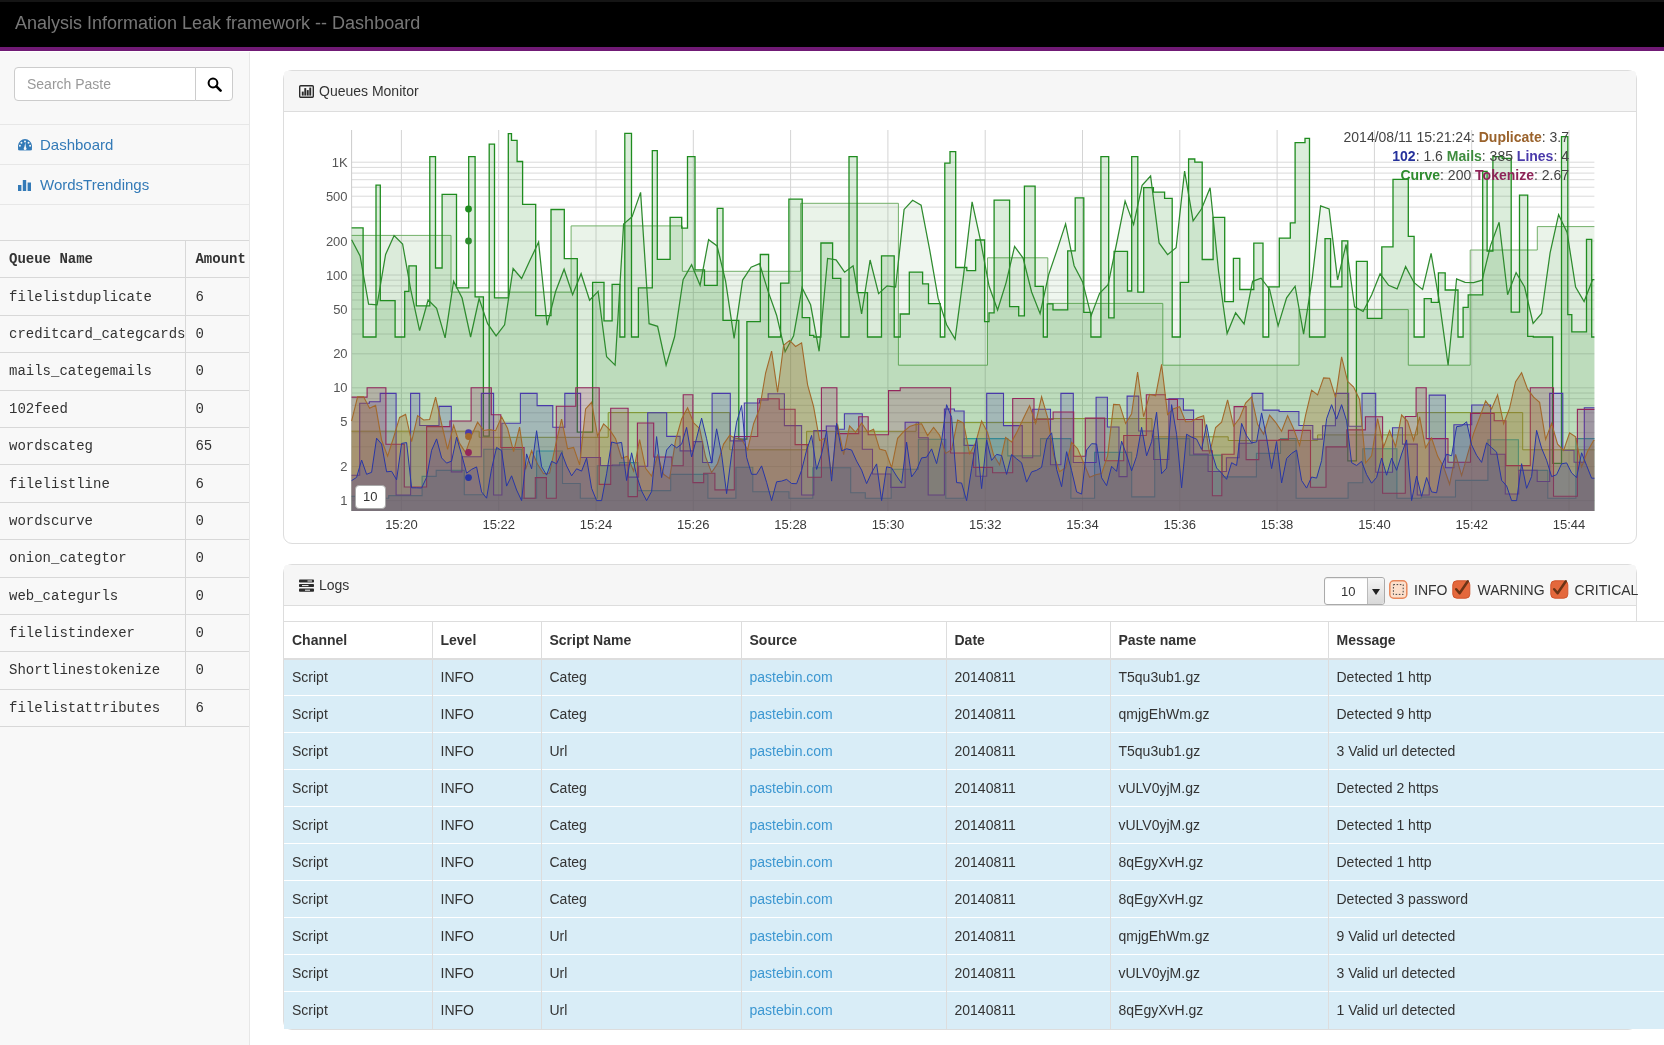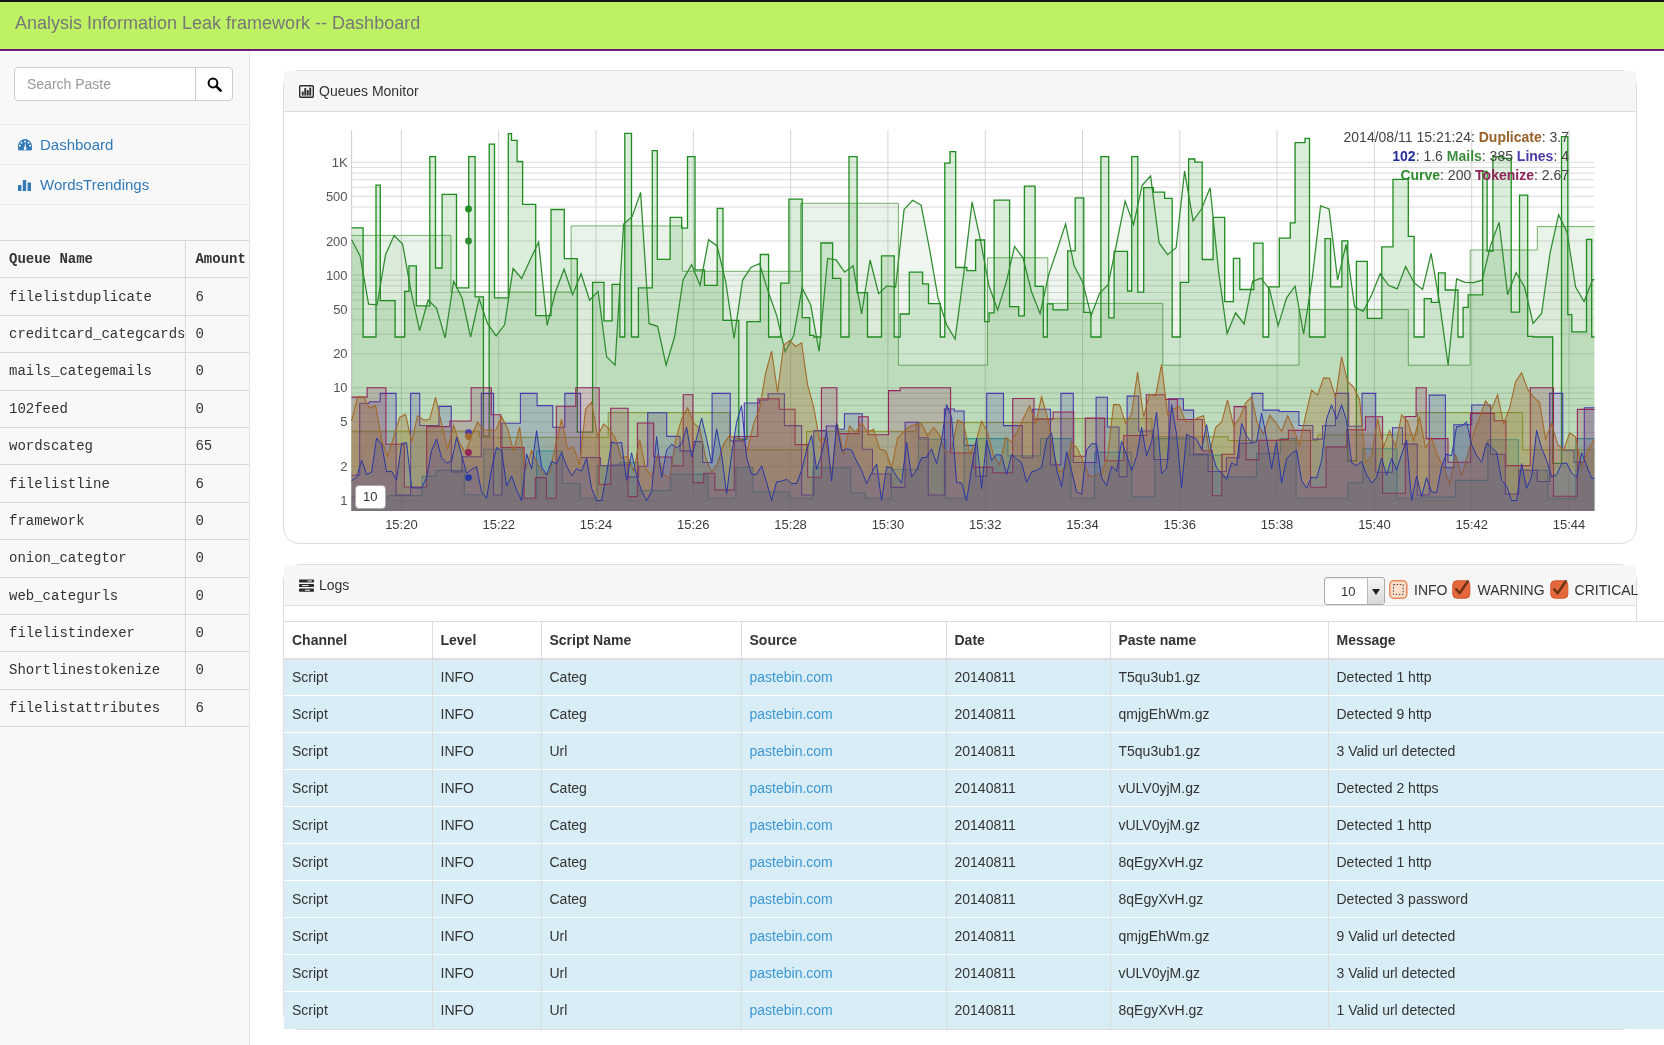--- a/index.html
+++ b/index.html
@@ -6,7 +6,7 @@
 * { box-sizing: border-box; margin: 0; padding: 0; }
 html,body { width: 1664px; height: 1045px; font-family: "Liberation Sans", sans-serif; font-size: 14px; color: #333; background: #fff; overflow: hidden; }
 .topstrip { position: absolute; left: 0; top: 0; width: 1664px; height: 2px; background: #151515; }
-.navbar { position: absolute; left: 0; top: 2px; width: 1664px; height: 49px; background: #bef264; border-bottom: 2px solid #701a75; }
+.navbar { position: absolute; left: 0; top: 2px; width: 1664px; height: 49px; background: #000000; border-bottom: 4px solid #701a75; }
 .navbar .brand { position: absolute; left: 15px; top: -3px; line-height: 49px; font-size: 18px; color: #777; }
 .sidebar { position: absolute; left: 0; top: 52px; width: 250px; height: 993px; background: #f8f8f8; border-right: 1px solid #e7e7e7; }
 .srch { position: absolute; left: 14px; top: 15px; width: 219px; height: 34px; }

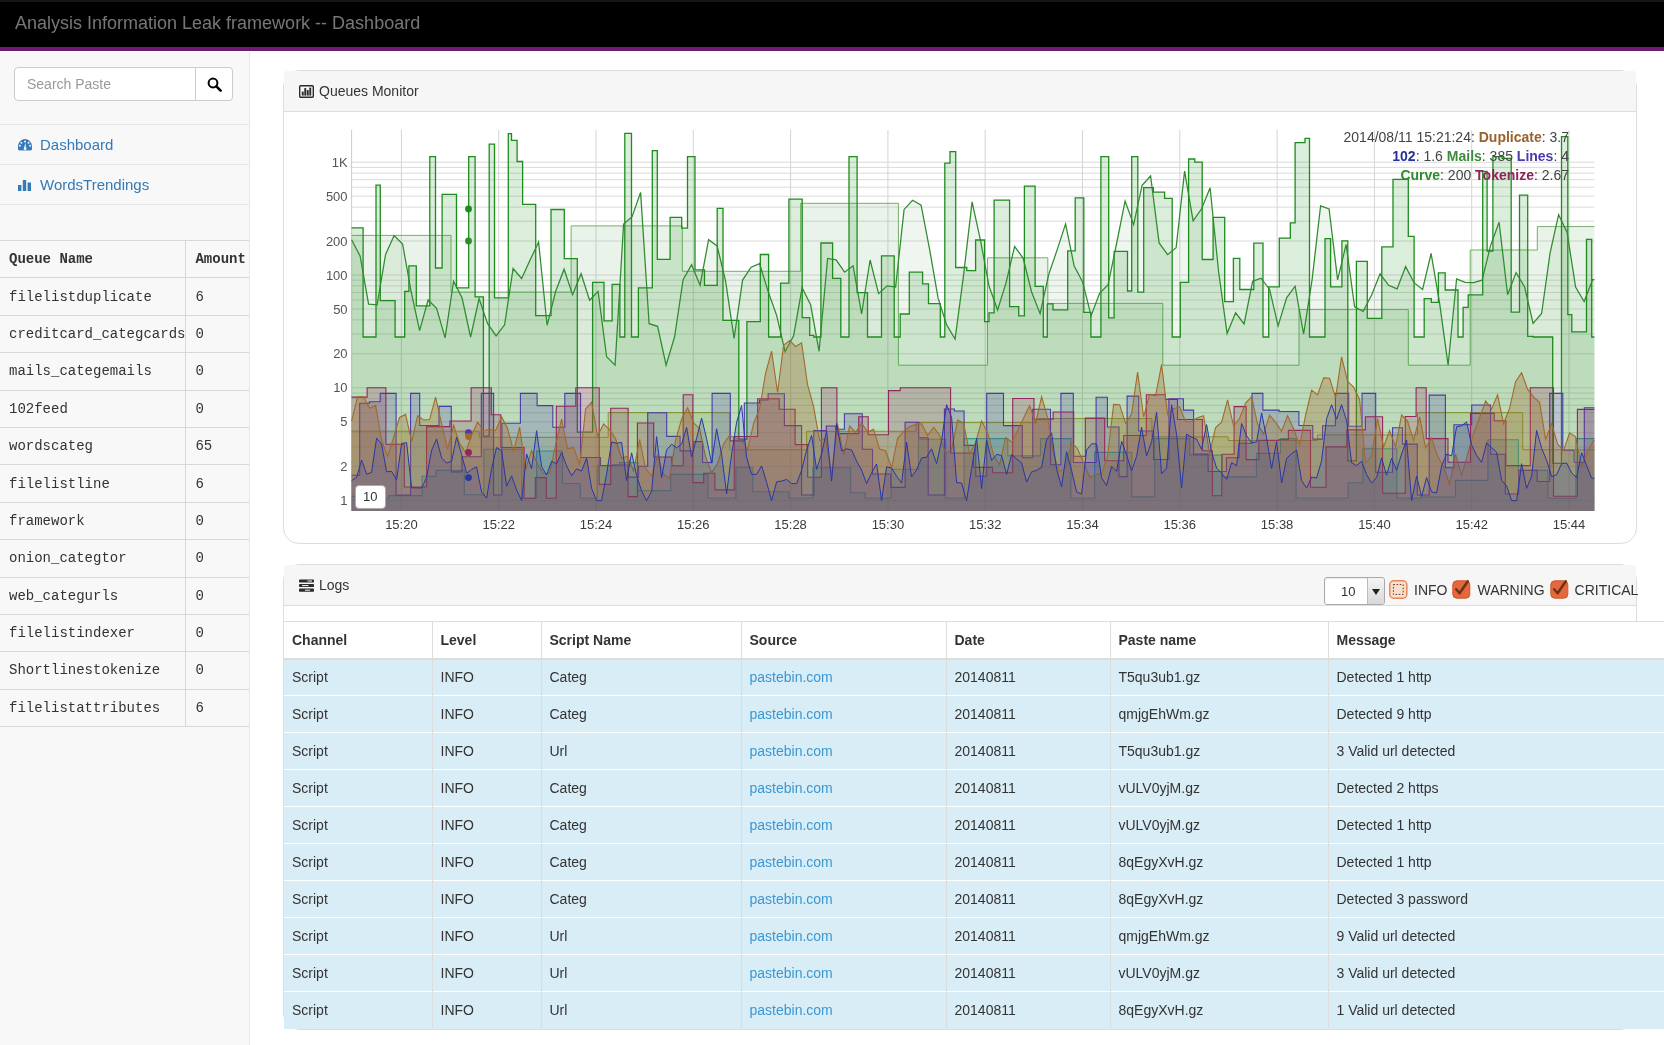--- a/index.html
+++ b/index.html
@@ -23,7 +23,7 @@
 .qtable td:first-child, .qtable th:first-child { width: 158px; border-right: 1px solid #d8d8d8; }
 .qtable tr:last-child td { border-bottom: 1px solid #d8d8d8; }
 
-.panel { position: absolute; background: #fff; border: 1px solid #ddd; border-radius: 16px; }
+.panel { position: absolute; background: #fff; border: 1px solid #ddd; border-radius: 9px; }
 .phead { height: 41px; background: #f6f6f6; border-bottom: 1px solid #ddd; border-radius: 3px 3px 0 0; line-height: 40px; padding-left: 15px; font-size: 14px; color: #333; }
 .phead svg { vertical-align: -2px; margin-right: 5px; }
 #qpanel { left: 283px; top: 70px; width: 1354px; height: 474px; }

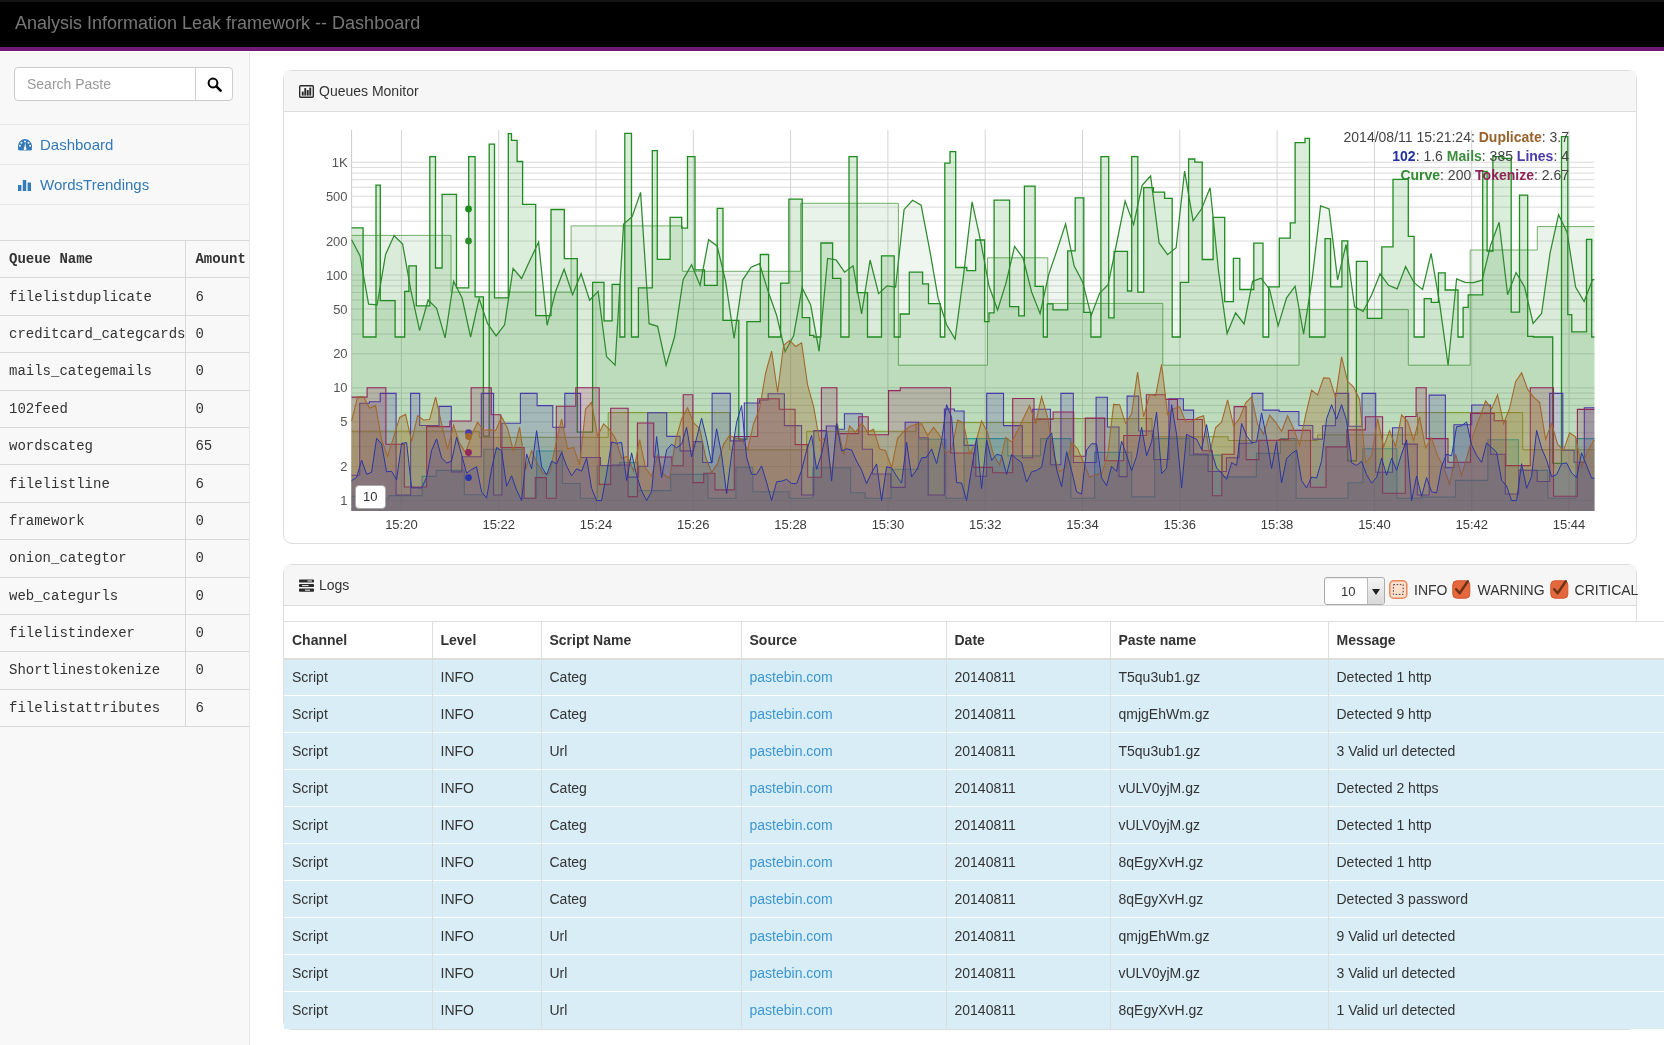--- a/index.html
+++ b/index.html
@@ -114,7 +114,7 @@
           <td>6</td>
         </tr>
     <tr>
-          <td>framework</td>
+          <td>wordscurve</td>
           <td>0</td>
         </tr>
     <tr>

